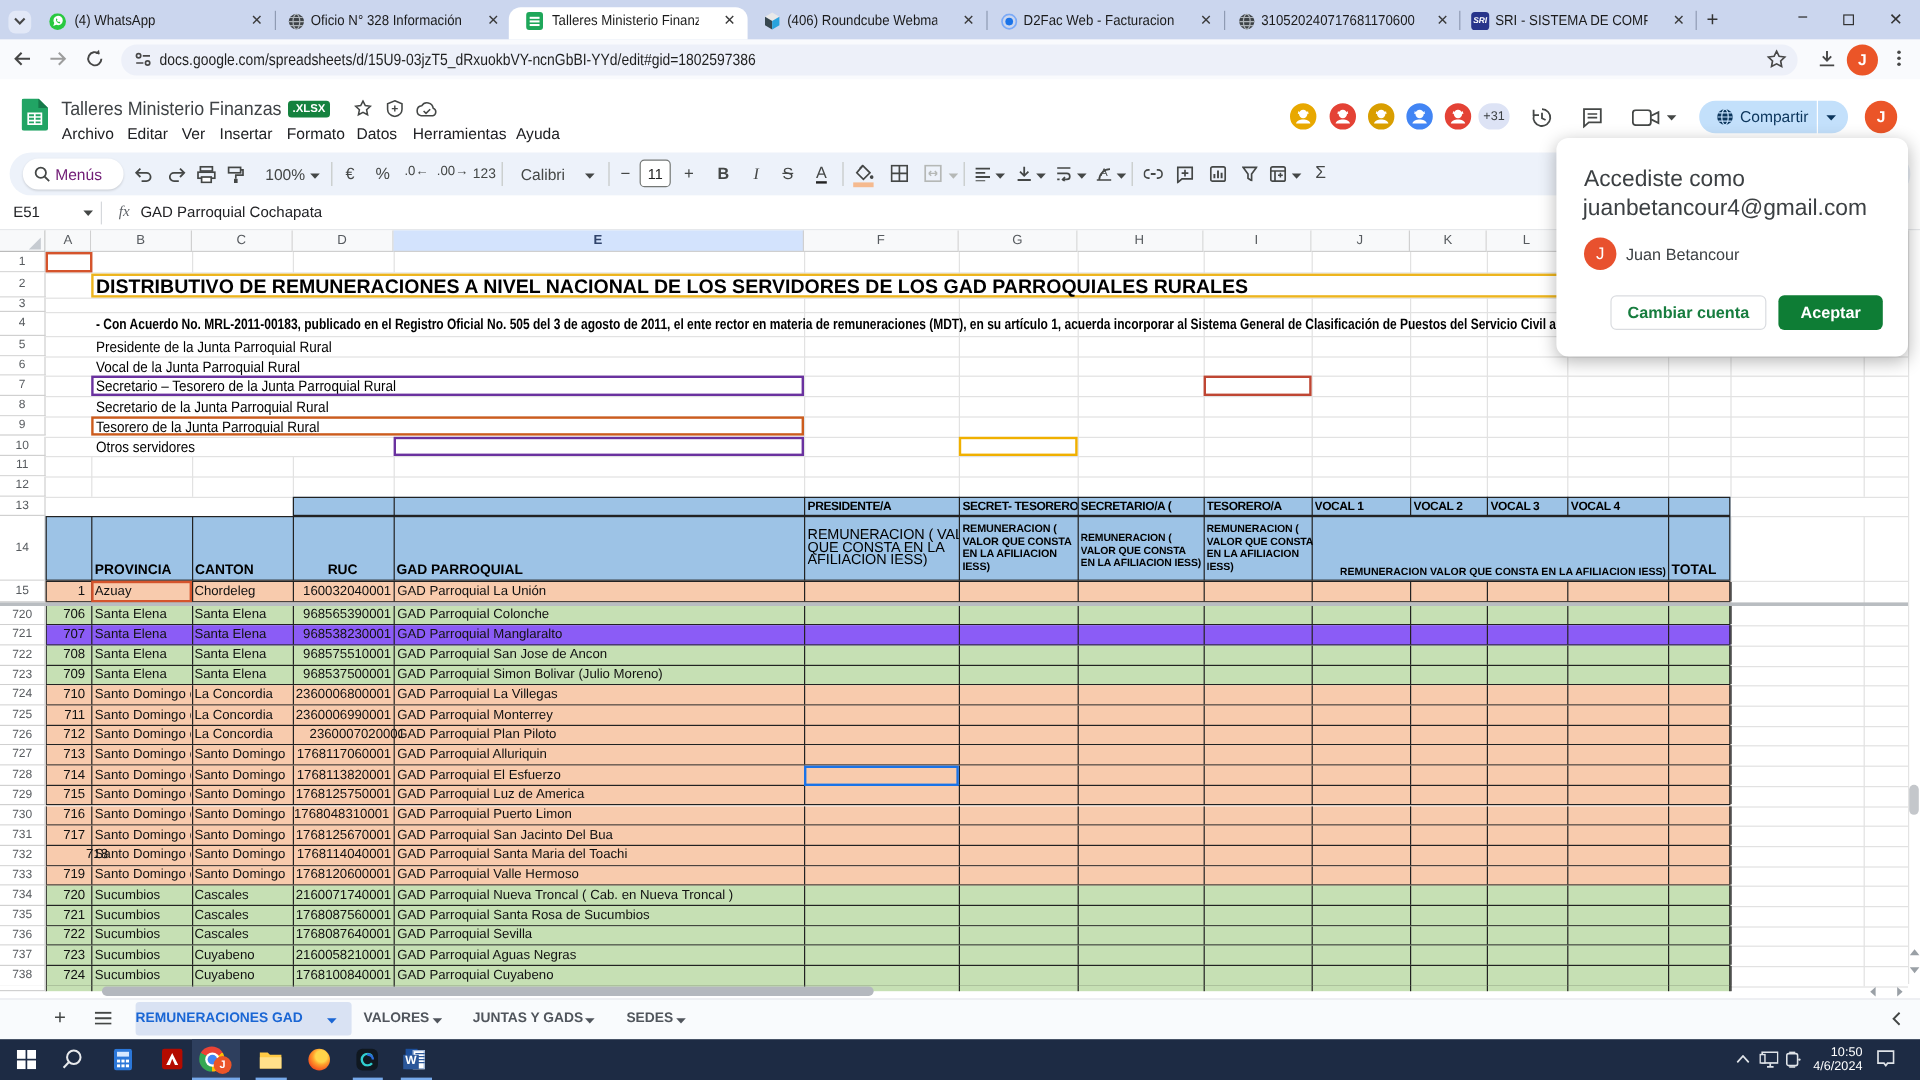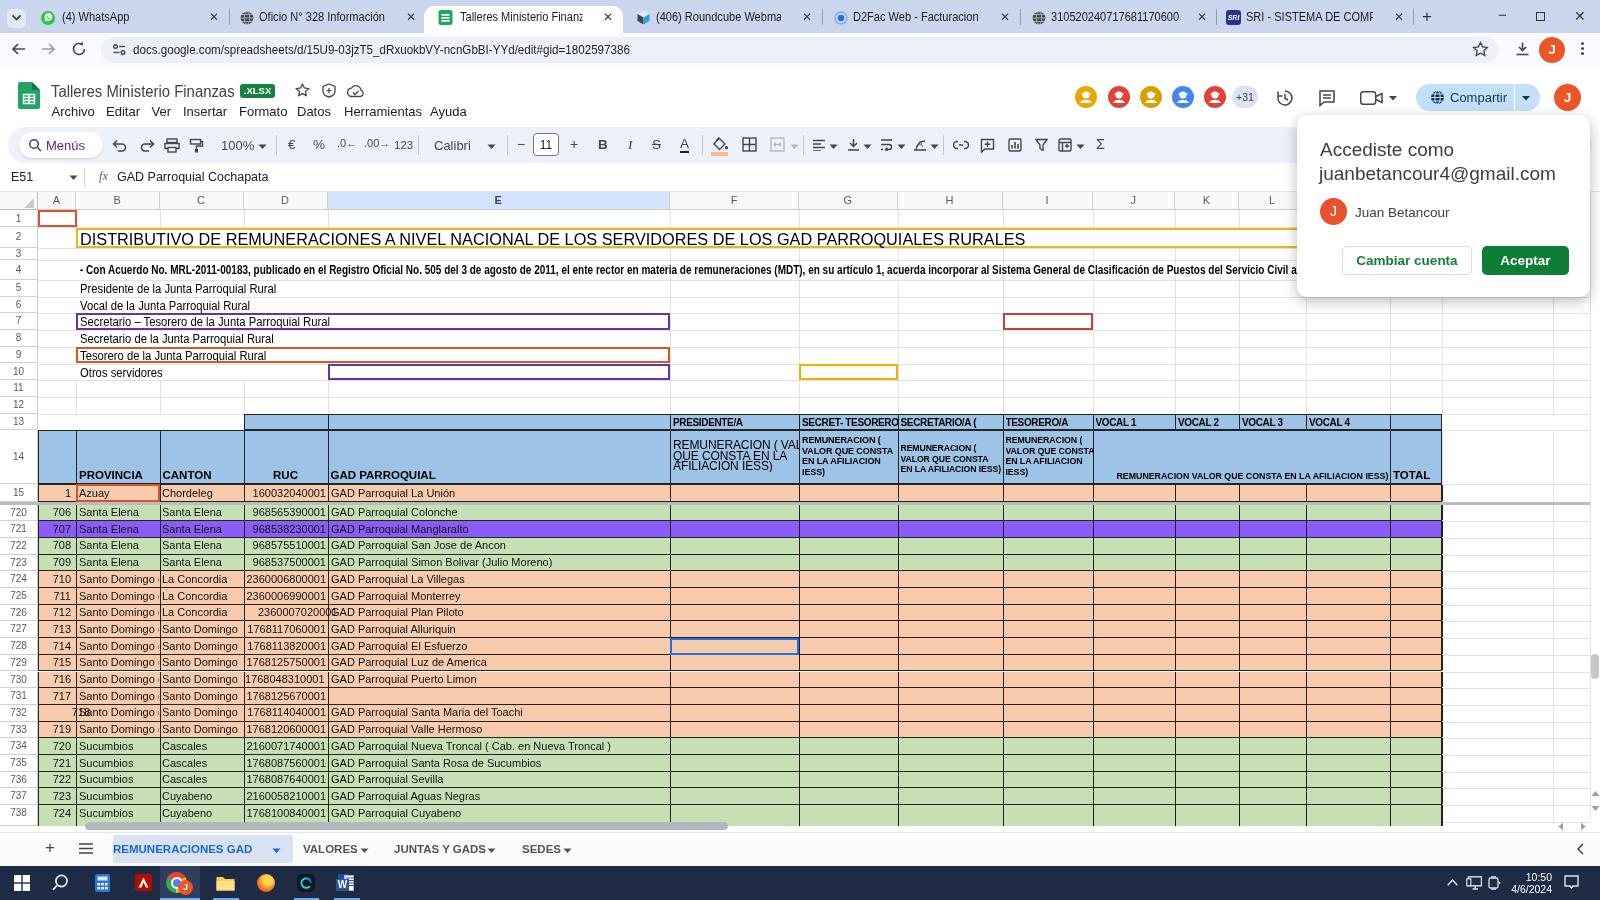--- a/index.html
+++ b/index.html
@@ -413,7 +413,7 @@
 <div class="ab gl" style="left:1553px;top:430.3px;width:1px;height:391.5px"></div>
 <div class="ab gl" style="left:1442px;top:430.3px;width:1px;height:391.5px"></div>
 <div class="ab" style="left:76px;top:227.5px;width:1366px;height:20px;border:2px solid #edb51e;background:#fff"></div>
-<span class="ab" style="left:80px;top:230px;font-size:16.3px;font-weight:normal;color:#000;white-space:nowrap">DISTRIBUTIVO DE REMUNERACIONES A NIVEL NACIONAL DE LOS SERVIDORES DE LOS GAD PARROQUIALES RURALES</span>
+<span class="ab" style="left:80px;top:230px;font-size:16.3px;font-weight:bold;color:#000;white-space:nowrap">DISTRIBUTIVO DE REMUNERACIONES A NIVEL NACIONAL DE LOS SERVIDORES DE LOS GAD PARROQUIALES RURALES</span>
 <span class="ab" style="left:80px;top:263px;font-size:12.5px;font-weight:bold;color:#000;white-space:nowrap;transform:scaleX(0.8);transform-origin:0 0">- Con Acuerdo No. MRL-2011-00183, publicado en el Registro Oficial No. 505 del 3 de agosto de 2011, el ente rector en materia de remuneraciones (MDT), en su artículo 1, acuerda incorporar al Sistema General de Clasificación de Puestos del Servicio Civil a los servidores de los GAD</span>
 <span class="ab" style="left:80px;top:282px;font-size:12.5px;color:#000;white-space:nowrap;transform:scaleX(0.9);transform-origin:0 0">Presidente de la Junta Parroquial Rural</span>
 <span class="ab" style="left:80px;top:298.7px;font-size:12.5px;color:#000;white-space:nowrap;transform:scaleX(0.9);transform-origin:0 0">Vocal de la Junta Parroquial Rural</span>

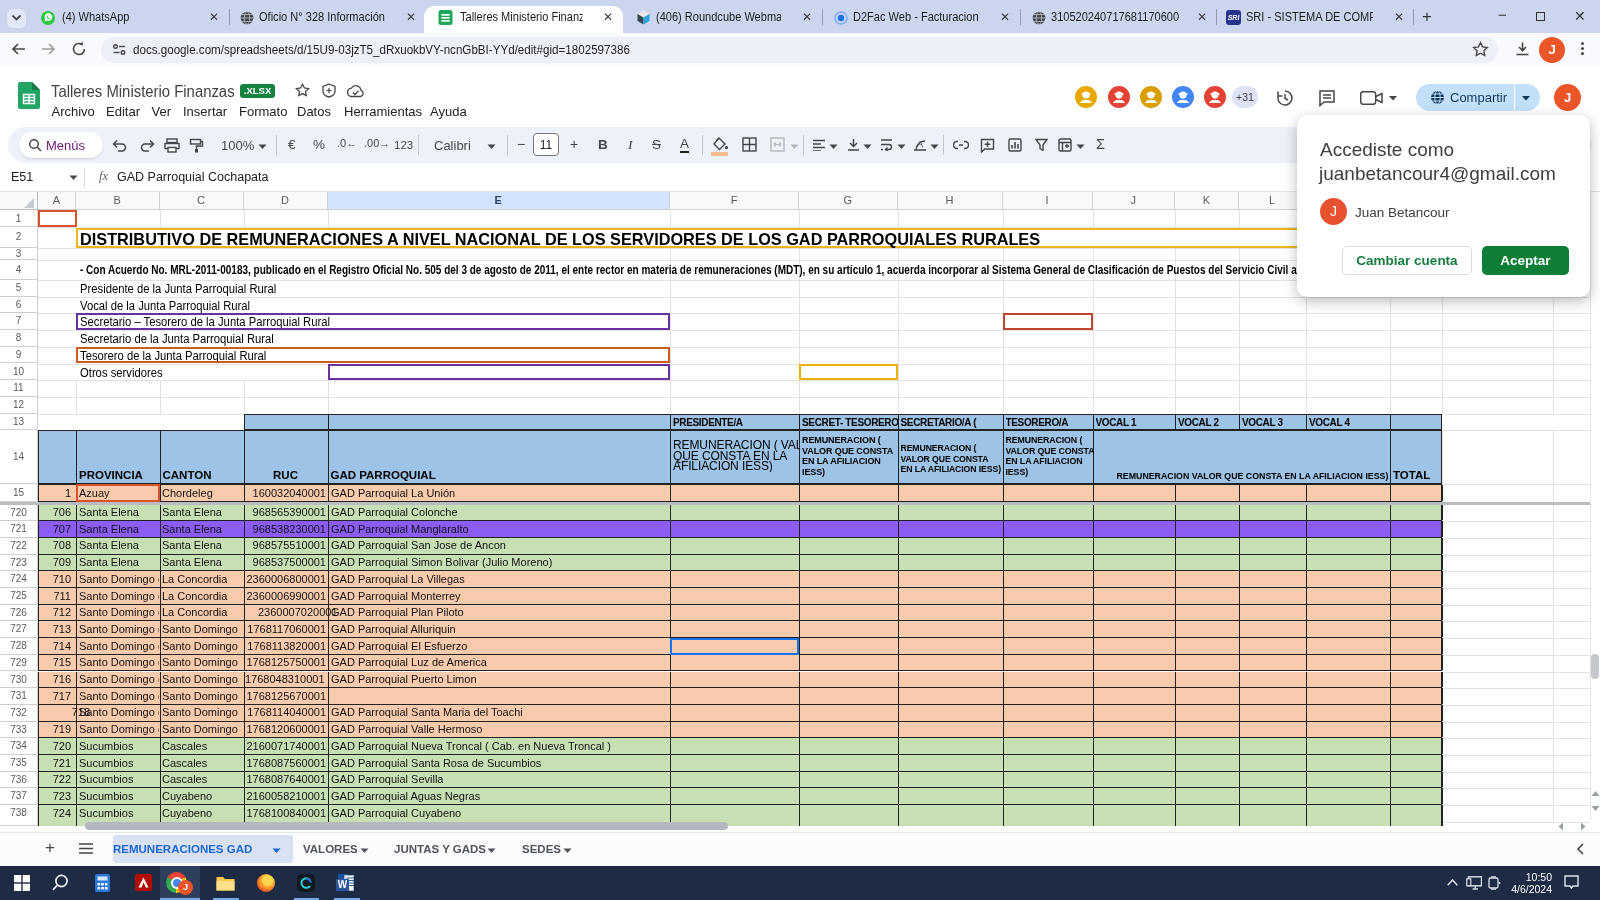--- a/index.html
+++ b/index.html
@@ -776,6 +776,7 @@
     <span class="ab cell" style="left:41px;width:80px">Santo Domingo d</span>
     <span class="ab cell" style="left:124px;width:81px">Santo Domingo</span>
     <span class="ab cell" style="left:207px;width:81px;text-align:right">1768125670001</span>
+    <span class="ab cell" style="left:293px;width:700px">GAD Parroquial San Jacinto Del Bua</span>
   </div>
 <div class="ab rowhdr" style="top:688.2px;height:16.700000000000045px;line-height:16.700000000000045px">731</div>
 <div class="ab dr" style="top:704.9px;height:16.700000000000045px;background:#f8cbad">

